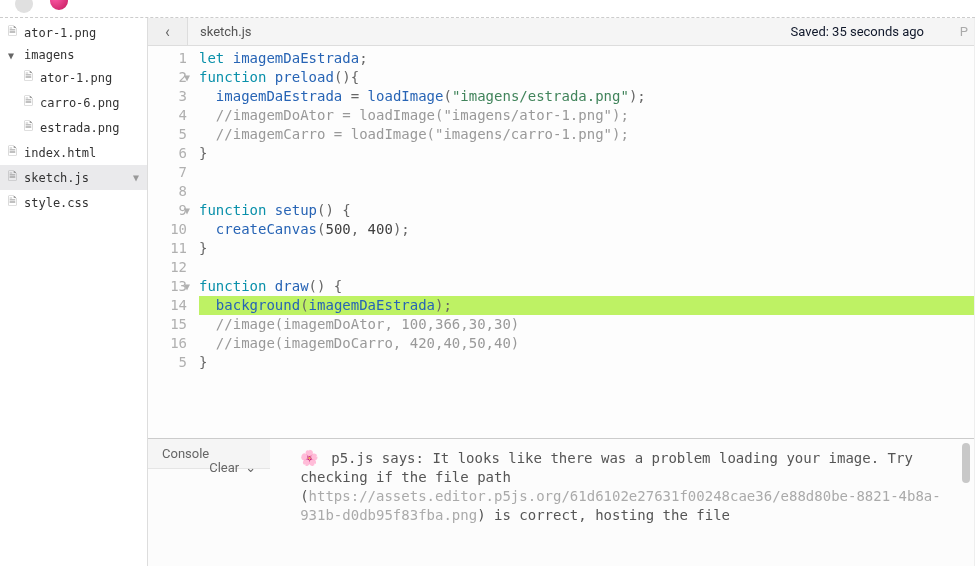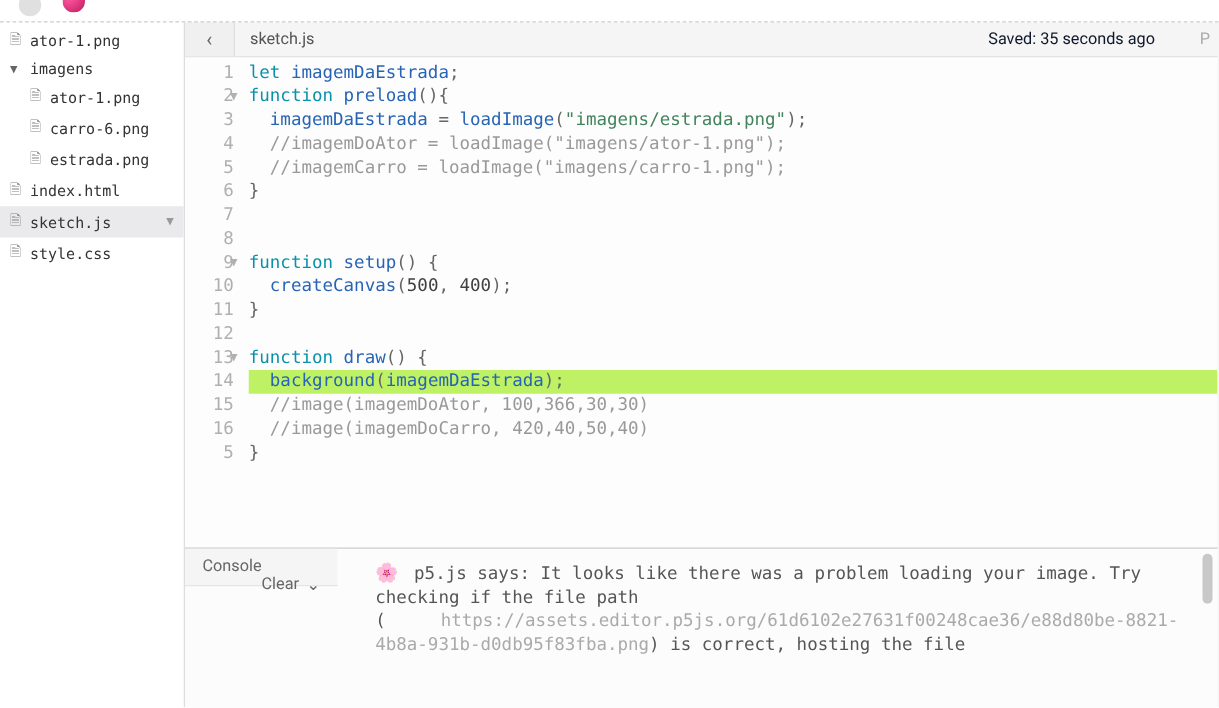--- a/index.html
+++ b/index.html
@@ -42,7 +42,7 @@
     .clear-btn { display: flex; align-items: flex-start; gap: 6px; cursor: pointer; margin-top: 28px; }
     .console-body { flex: 1; padding: 10px 30px 6px 30px; font-family: "Menlo","Consolas",monospace; font-size: 14px; line-height: 19px; color: #555; position: relative; overflow: hidden; }
     .flower { color: #e91e91; font-size: 15px; margin-right: 4px; }
-    .url { color: #aaa; margin-left: 44px; }
+    .url { color: #aaa; }
     .sb { position: absolute; right: 4px; top: 4px; width: 8px; height: 40px; background: #c8c8c8; border-radius: 4px; }
     .chev { display: inline-block; }
   </style>

